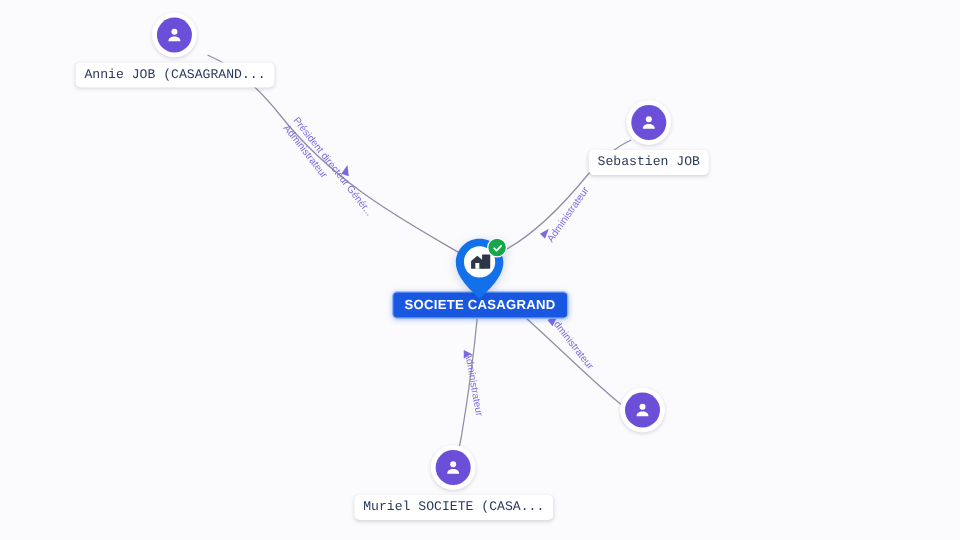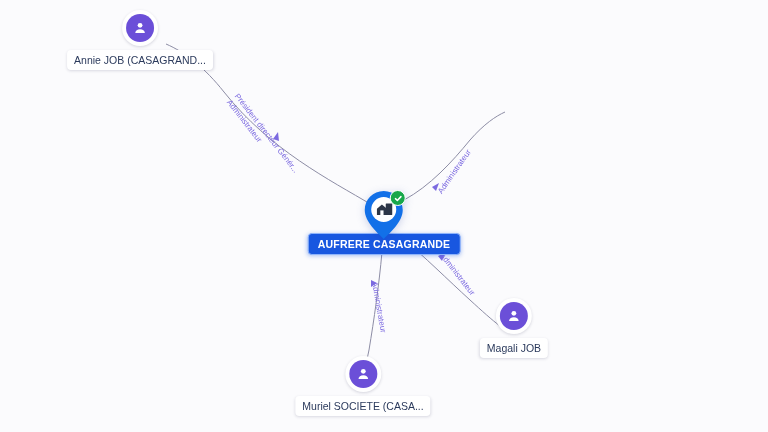--- a/index.html
+++ b/index.html
@@ -30,6 +30,7 @@
     display: flex;
     flex-direction: column;
     align-items: center;
+    font-family: Liberation Mono, monospace;
   }
   .avatar-ring {
     width: 36px;

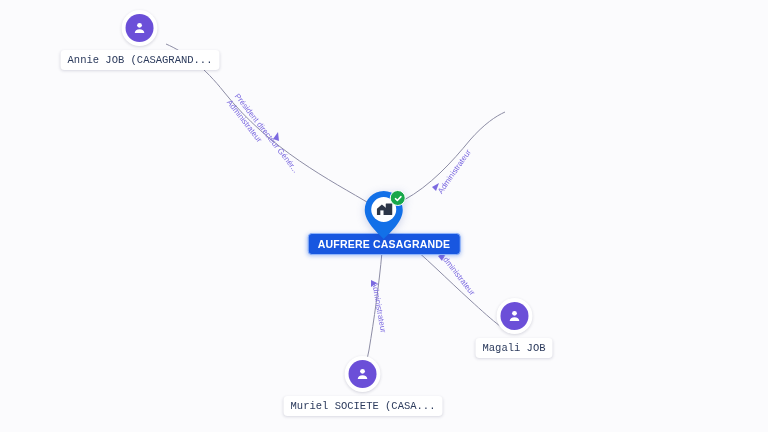--- a/index.html
+++ b/index.html
@@ -177,6 +177,17 @@
     <div class="node-label">Annie JOB (CASAGRAND...</div>
   </div>
 
+  <div class="node" style="left:519px; top:110px;">
+    <div class="avatar-ring">
+      <div class="avatar">
+        <svg width="16" height="16" viewBox="0 0 24 24" fill="#ffffff">
+          <circle cx="12" cy="8" r="3.6"></circle>
+          <path d="M4.8 19.5c0-3.6 3.2-5.6 7.2-5.6s7.2 2 7.2 5.6z"></path>
+        </svg>
+      </div>
+    </div>
+    <div class="node-label">Sebastien JOB</div>
+  </div>
 
   <div class="node" style="left:514px; top:328px;">
     <div class="avatar-ring">

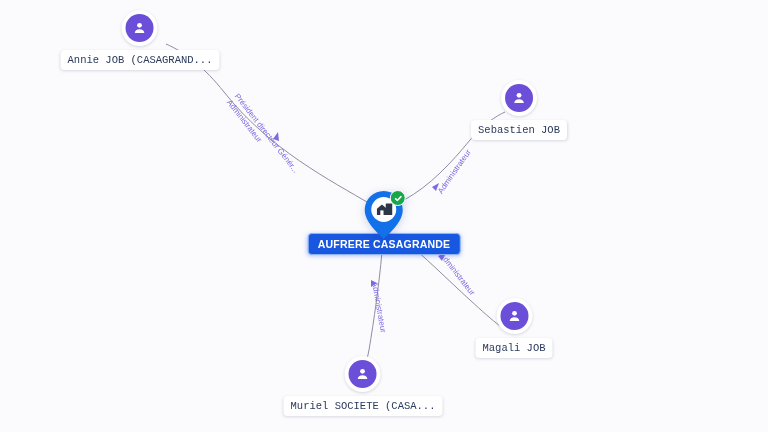--- a/index.html
+++ b/index.html
@@ -230,7 +230,7 @@
         </svg>
       </div>
     </div>
-    <div class="company-label">AUFRERE CASAGRANDE</div>
+    <div class="company-label">SOCIETE CASAGRAND</div>
   </div>
 
 </div>

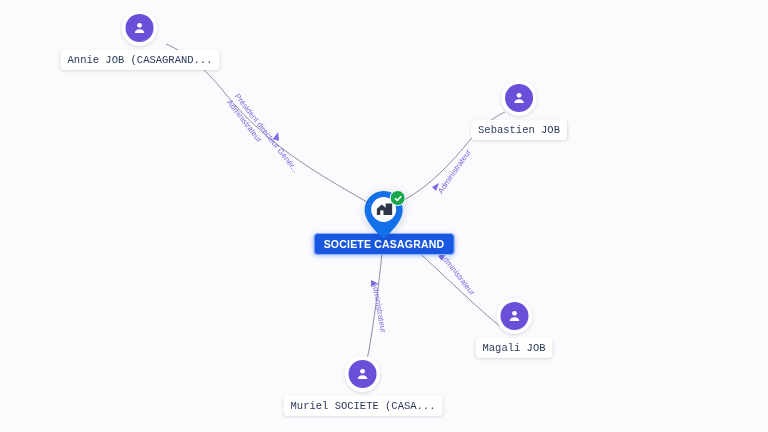--- a/index.html
+++ b/index.html
@@ -198,7 +198,6 @@
         </svg>
       </div>
     </div>
-    <div class="node-label">Magali JOB</div>
   </div>
 
   <div class="node" style="left:363px; top:386px;">

